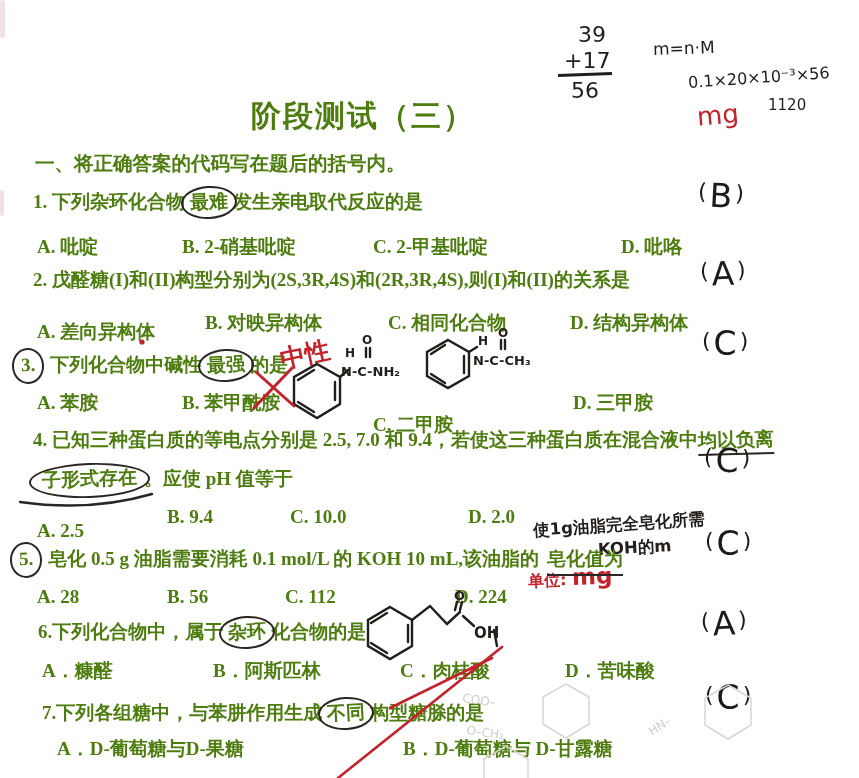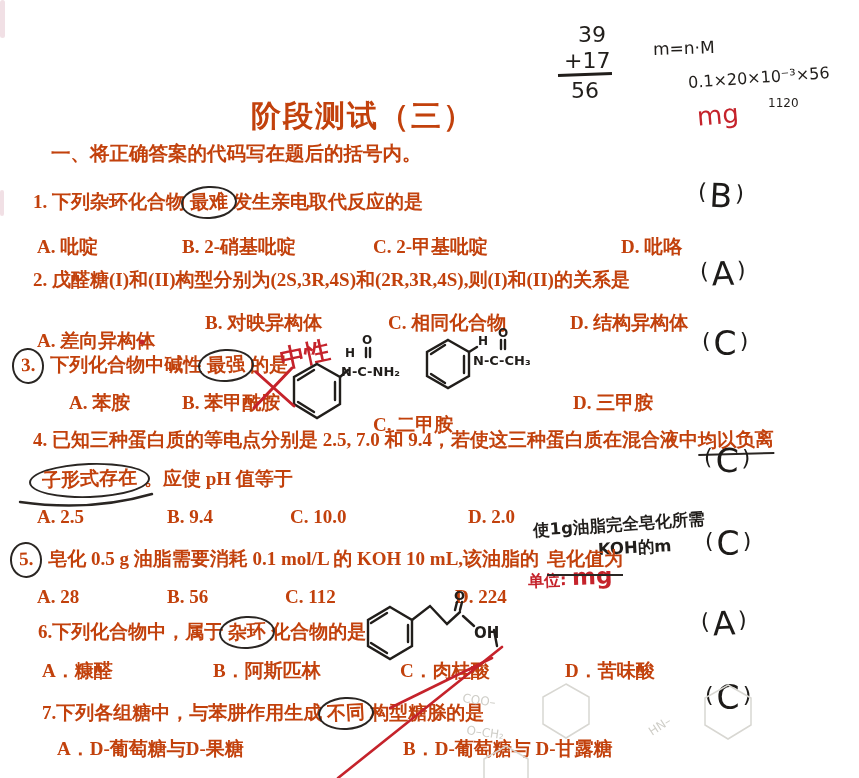--- a/index.html
+++ b/index.html
@@ -6,7 +6,7 @@
   body{width:859px;height:778px;background:#ffffff;position:relative;overflow:hidden;
        font-family:"Liberation Serif","DejaVu Serif",serif;}
   .abs{position:absolute;white-space:nowrap;}
-  .print{color:#c2410c;font-weight:bold;}
+  .print{color:#4d7c0f;font-weight:bold;}
   .q-line{font-size:19px;line-height:1.25;}
   .opt{font-size:19px;}
   .title{font-size:30px;letter-spacing:2px;}

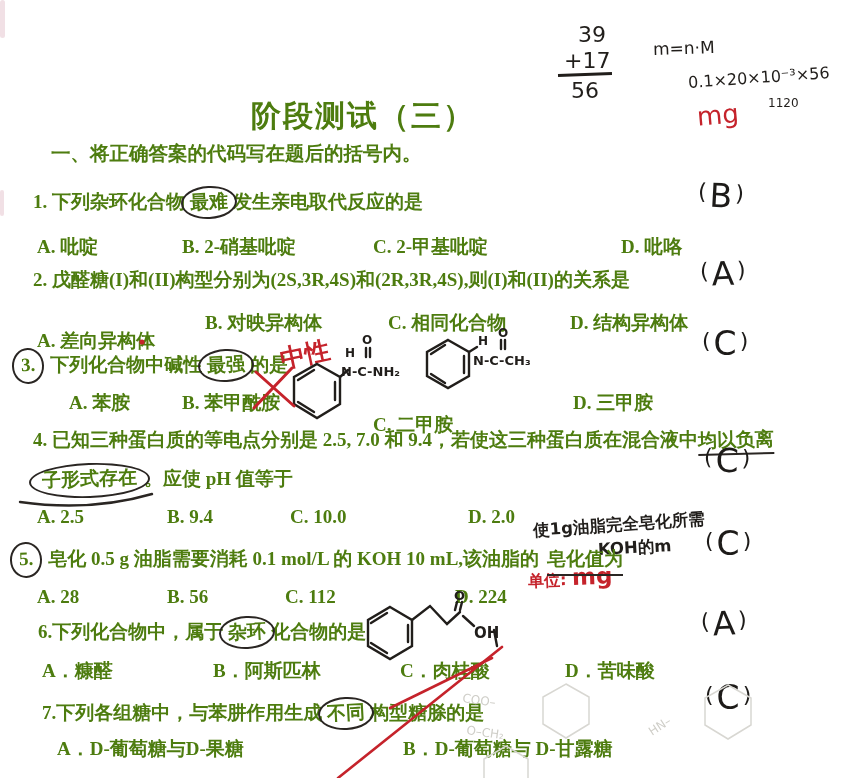--- a/index.html
+++ b/index.html
@@ -40,7 +40,7 @@
 <div class="abs hand scratch" style="left:571px;top:78px;">56</div>
 <div class="abs hand" style="left:653px;top:38px;font-size:17px;transform:rotate(-2deg);">m=n·M</div>
 <div class="abs hand" style="left:688px;top:68px;font-size:16px;transform:rotate(-4deg);">0.1×20×10⁻³×56</div>
-<div class="abs hand" style="left:768px;top:96px;font-size:12px;">1120</div>
+<div class="abs hand" style="left:768px;top:96px;font-size:15px;">1120</div>
 <div class="abs hand red" style="left:697px;top:100px;font-size:26px;transform:rotate(-5deg);">mg</div>
 
 <div class="abs print title" style="left:251px;top:96px;">阶段测试（三）</div>

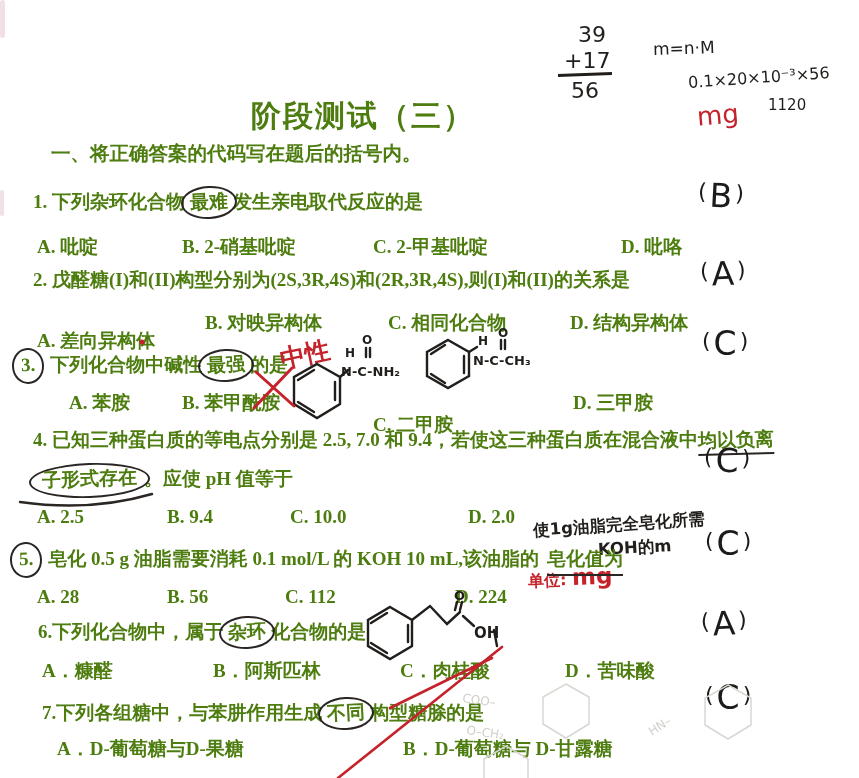--- a/index.html
+++ b/index.html
@@ -44,7 +44,7 @@
 <div class="abs hand red" style="left:697px;top:100px;font-size:26px;transform:rotate(-5deg);">mg</div>
 
 <div class="abs print title" style="left:251px;top:96px;">阶段测试（三）</div>
-<div class="abs print section" style="left:35px;top:140px;margin-left:16px;">一、将正确答案的代码写在题后的括号内。</div>
+<div class="abs print section" style="left:35px;top:150px;">一、将正确答案的代码写在题后的括号内。</div>
 
 <div class="abs print q-line" style="left:33px;top:190px;">
   <span>1.</span>&nbsp;<span>下列杂环化合物</span><span class="circle-word">最难</span><span>发生亲电取代反应的是</span>

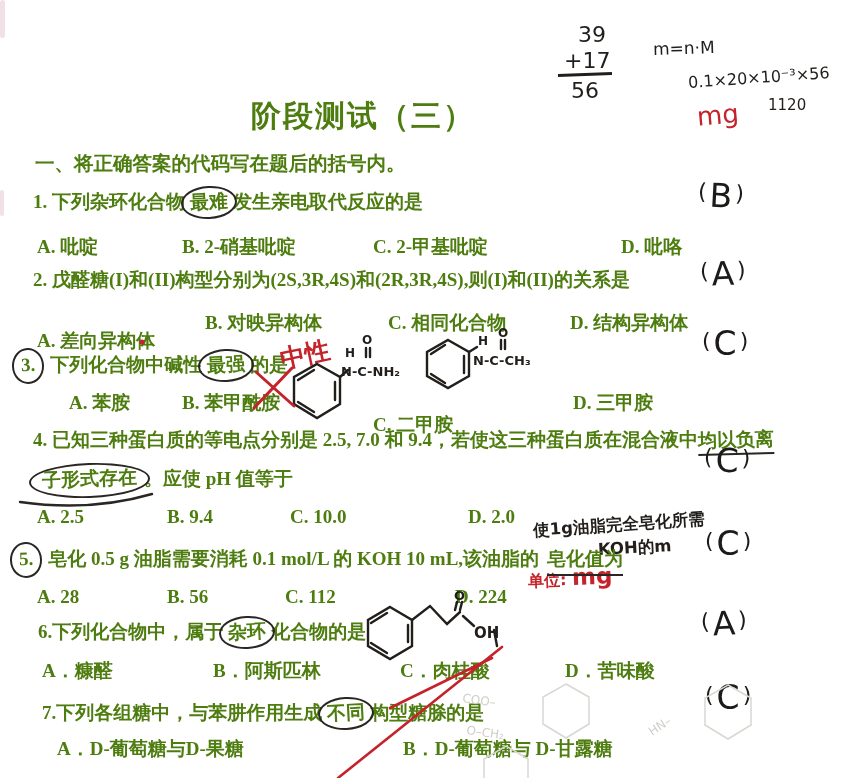--- a/index.html
+++ b/index.html
@@ -58,7 +58,7 @@
 <div class="abs print q-line" style="left:33px;top:268px;">
   <span>2.</span>&nbsp;<span>戊醛糖(I)和(II)构型分别为(2S,3R,4S)和(2R,3R,4S),则(I)和(II)的关系是</span>
 </div>
-<div class="abs print opt" style="left:37px;top:328px;">A. 差向异构体</div>
+<div class="abs print opt" style="left:37px;top:319px;">A. 差向异构体</div>
 <div class="abs print opt" style="left:205px;top:310px;">B. 对映异构体</div>
 <div class="abs print opt" style="left:388px;top:310px;">C. 相同化合物</div>
 <div class="abs print opt" style="left:570px;top:310px;">D. 结构异构体</div>

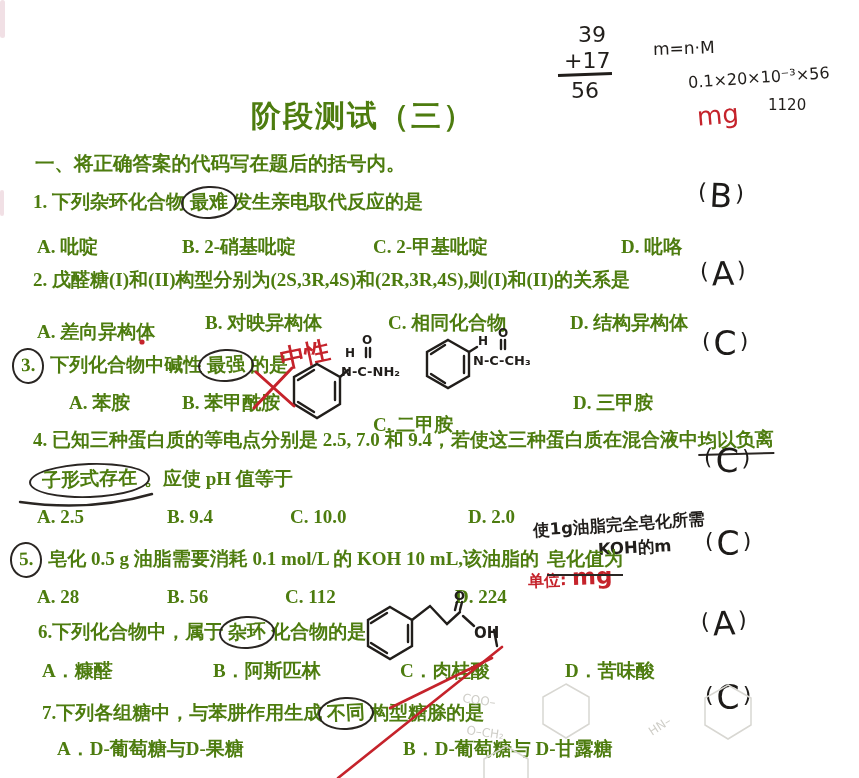--- a/index.html
+++ b/index.html
@@ -68,7 +68,7 @@
   <span class="circle-num">3.</span><span>下列化合物中碱性</span><span class="circle-word">最强</span><span>的是</span>
 </div>
 <div class="abs hand red" style="left:280px;top:338px;font-size:25px;transform:rotate(-12deg);font-weight:bold;">中性</div>
-<div class="abs print opt" style="left:37px;top:390px;margin-left:32px;">A. 苯胺</div>
+<div class="abs print opt" style="left:37px;top:390px;">A. 苯胺</div>
 <div class="abs print opt" style="left:182px;top:390px;">B. 苯甲酰胺</div>
 <div class="abs print opt" style="left:373px;top:412px;">C. 二甲胺</div>
 <div class="abs print opt" style="left:573px;top:390px;">D. 三甲胺</div>

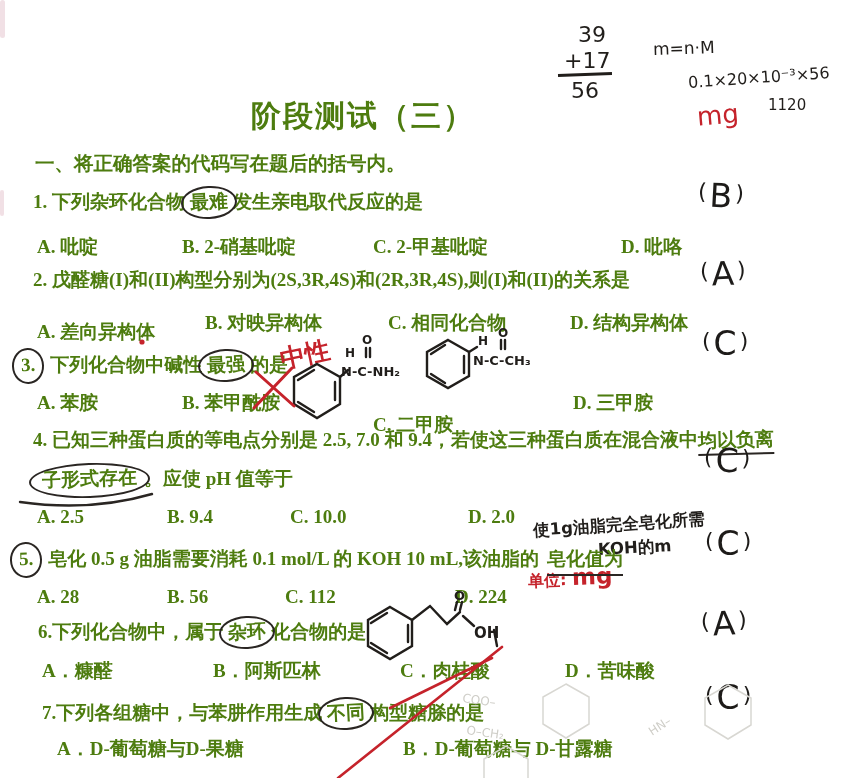--- a/index.html
+++ b/index.html
@@ -80,7 +80,7 @@
 <div class="abs print q-line" style="left:35px;top:466px;">
   <span class="circle-big">子形式存在</span><span>。应使 pH 值等于</span>
 </div>
-<div class="abs print opt" style="left:37px;top:506px;">A. 2.5</div>
+<div class="abs print opt" style="left:37px;top:520px;">A. 2.5</div>
 <div class="abs print opt" style="left:167px;top:506px;">B. 9.4</div>
 <div class="abs print opt" style="left:290px;top:506px;">C. 10.0</div>
 <div class="abs print opt" style="left:468px;top:506px;">D. 2.0</div>

